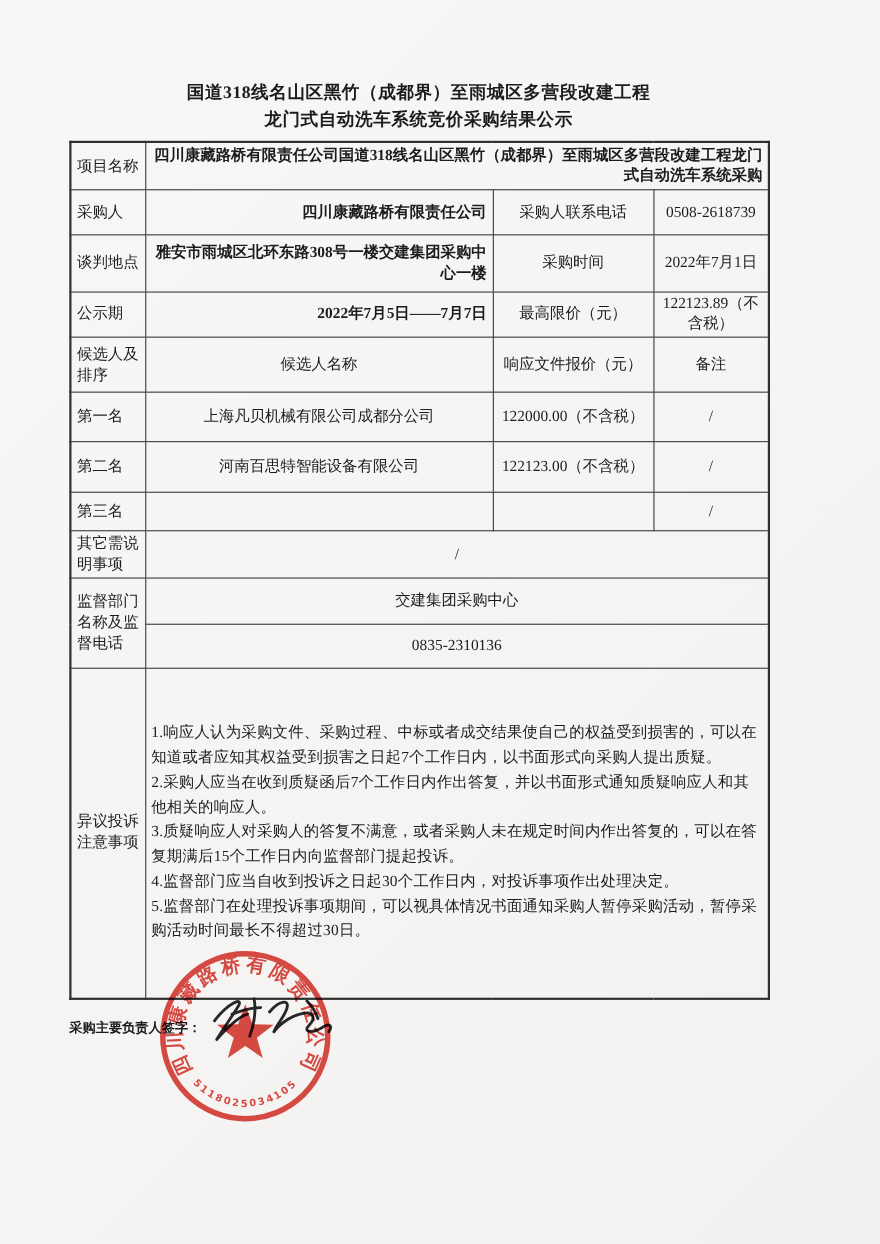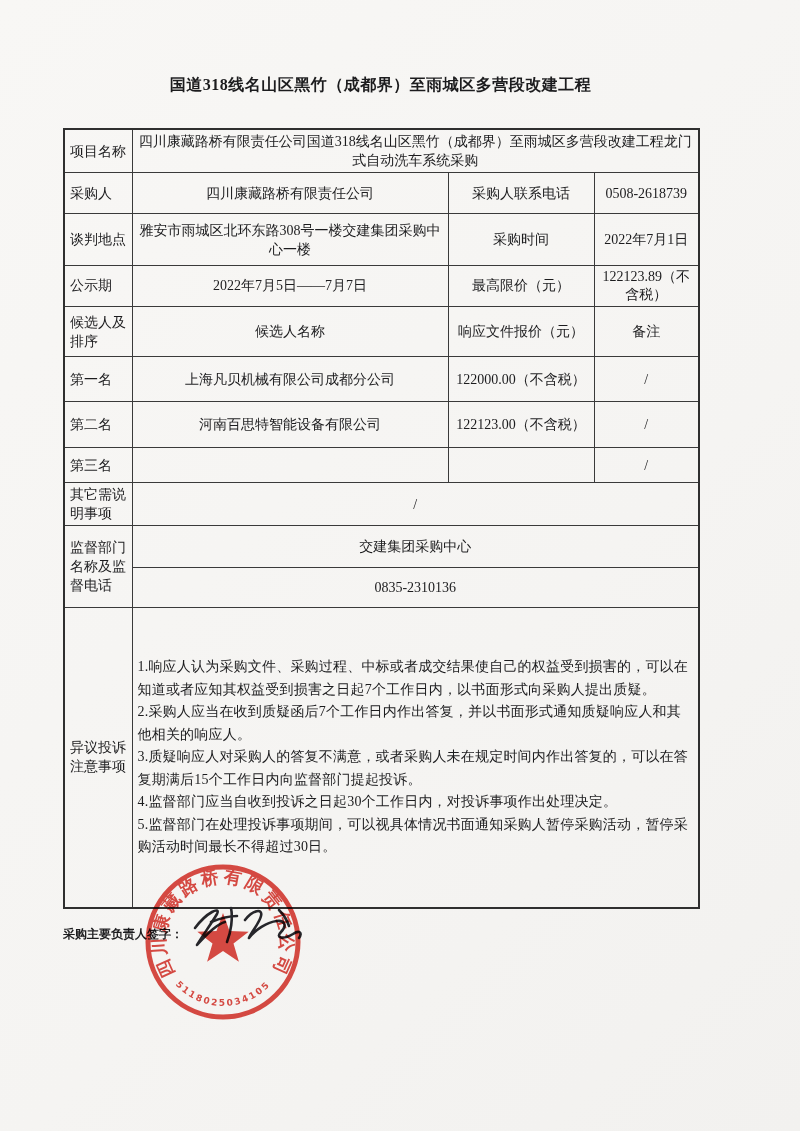--- a/index.html
+++ b/index.html
@@ -80,6 +80,7 @@
 
   <div class="titles">
     <div class="title-line">国道318线名山区黑竹（成都界）至雨城区多营段改建工程</div>
+    <div class="title-line">龙门式自动洗车系统竞价采购结果公示</div>
   </div>
 
   <table class="doc">

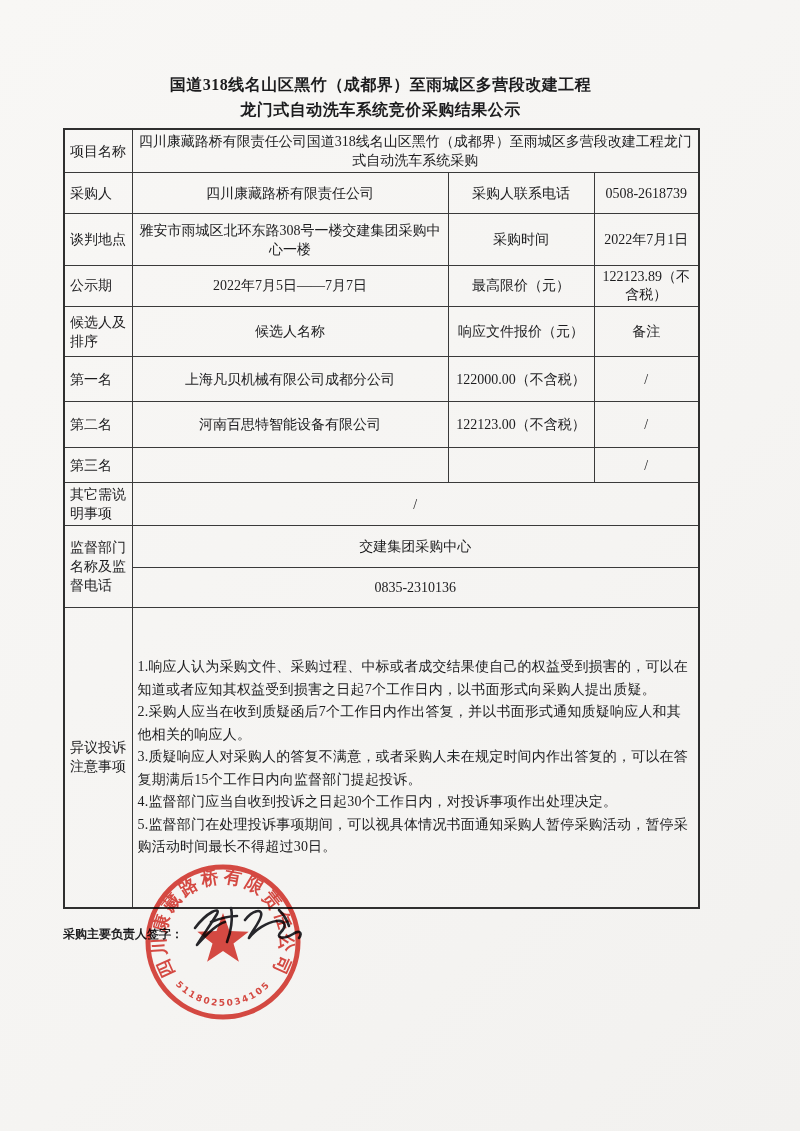--- a/index.html
+++ b/index.html
@@ -40,7 +40,7 @@
   }
   td.lab { font-size:15px; padding-left:4px; padding-right:2px; }
   td.ctr { text-align:center; }
-  td.txt { text-align:center; padding-left:7px; }
+  td.txt { text-align:right; padding-left:7px;font-weight:bold; }
   tr.r1  td { height:40px; }
   tr.r2  td { height:41px; }
   tr.r3  td { height:52px; }

